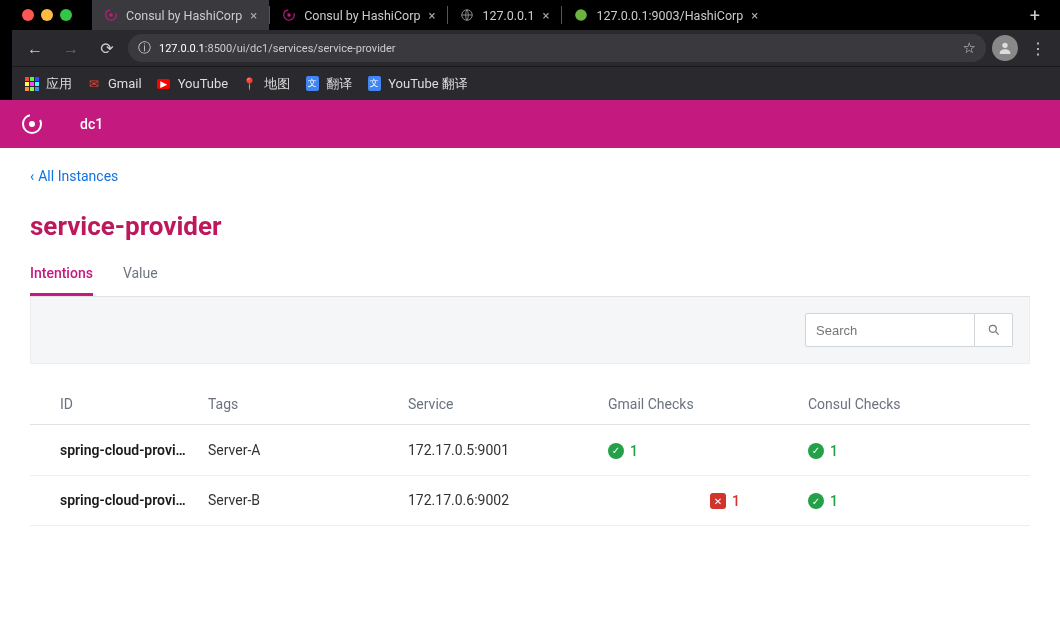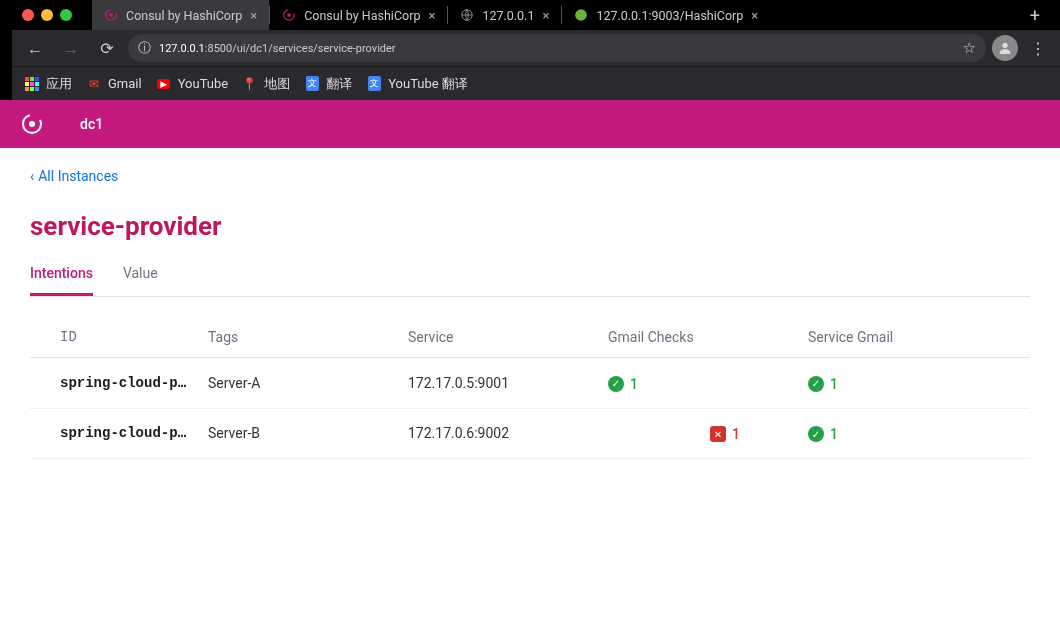--- a/index.html
+++ b/index.html
@@ -222,6 +222,17 @@
       <span class="subtab">Value</span>
     </div>
 
+  <div class="search-row">
+    <div class="search-wrap">
+      <input class="search-input" placeholder="Search" style="">
+      <button class="search-btn">
+        <svg viewBox="0 0 24 24" width="14" height="14" fill="none" stroke="#777" stroke-width="2">
+            <circle cx="10" cy="10" r="6"></circle>
+            <line x1="15" y1="15" x2="20" y2="20"></line>
+          </svg>
+      </button>
+    </div>
+  </div>
 
   <table class="table">
     <thead>

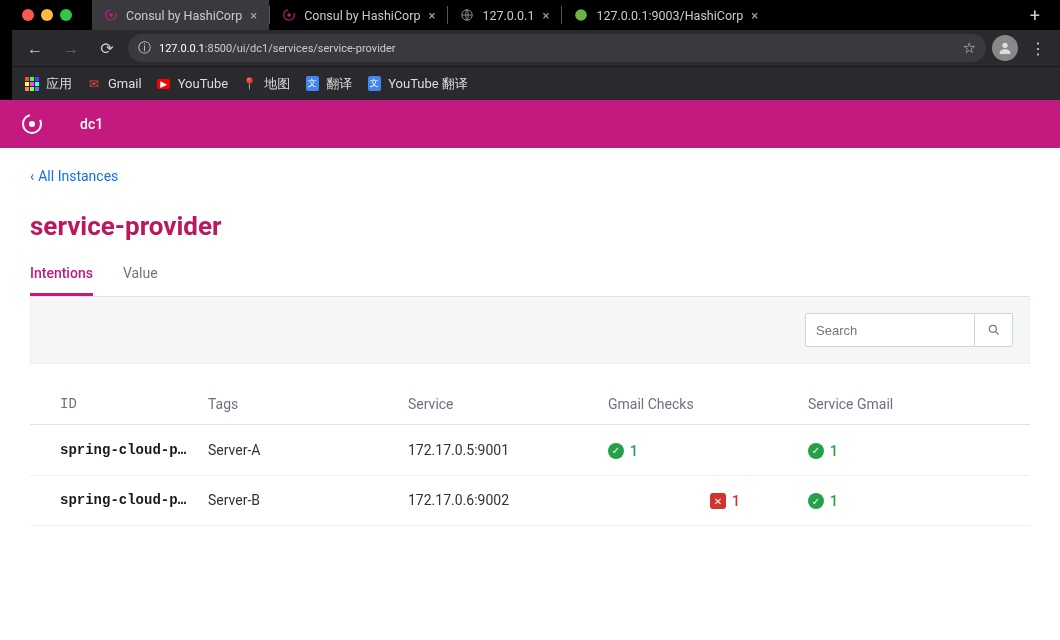--- a/index.html
+++ b/index.html
@@ -66,7 +66,7 @@
     .check-ico { width: 16px; height: 16px; display: inline-flex; align-items: center; justify-content: center; border-radius: 50%; color: #fff; font-size: 10px; }
     .check.pass .check-ico { background: #24a148; }
     .check.crit .check-ico { background: #d0342c; border-radius: 3px; }
-    .col-id { width: 170px; padding-left: 30px !important; font-family: Liberation Mono, monospace; }
+    .col-id { width: 170px; padding-left: 30px !important; }
     .col-node { width: 200px; }
     .col-addr { width: 200px; }
     .col-nc { width: 200px; }

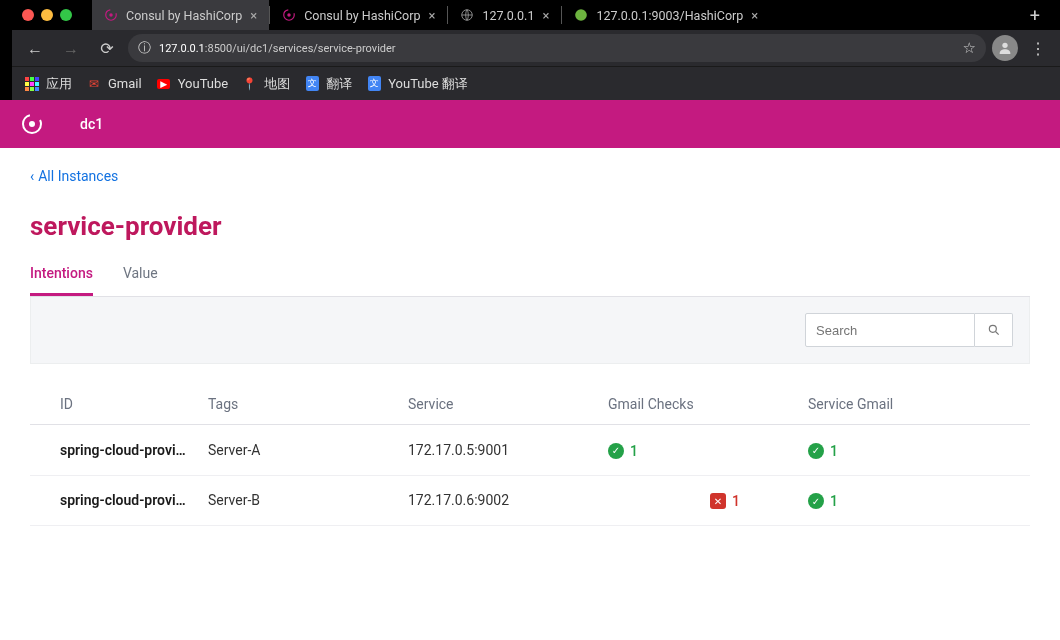--- a/index.html
+++ b/index.html
@@ -241,7 +241,7 @@
           <th class="col-node">Tags</th>
           <th class="col-addr">Service</th>
           <th class="col-nc">Gmail Checks</th>
-          <th class="">Service Gmail</th>
+          <th class="">Consul Checks</th>
         </tr>
       </thead>
     <tbody id="tbody">

